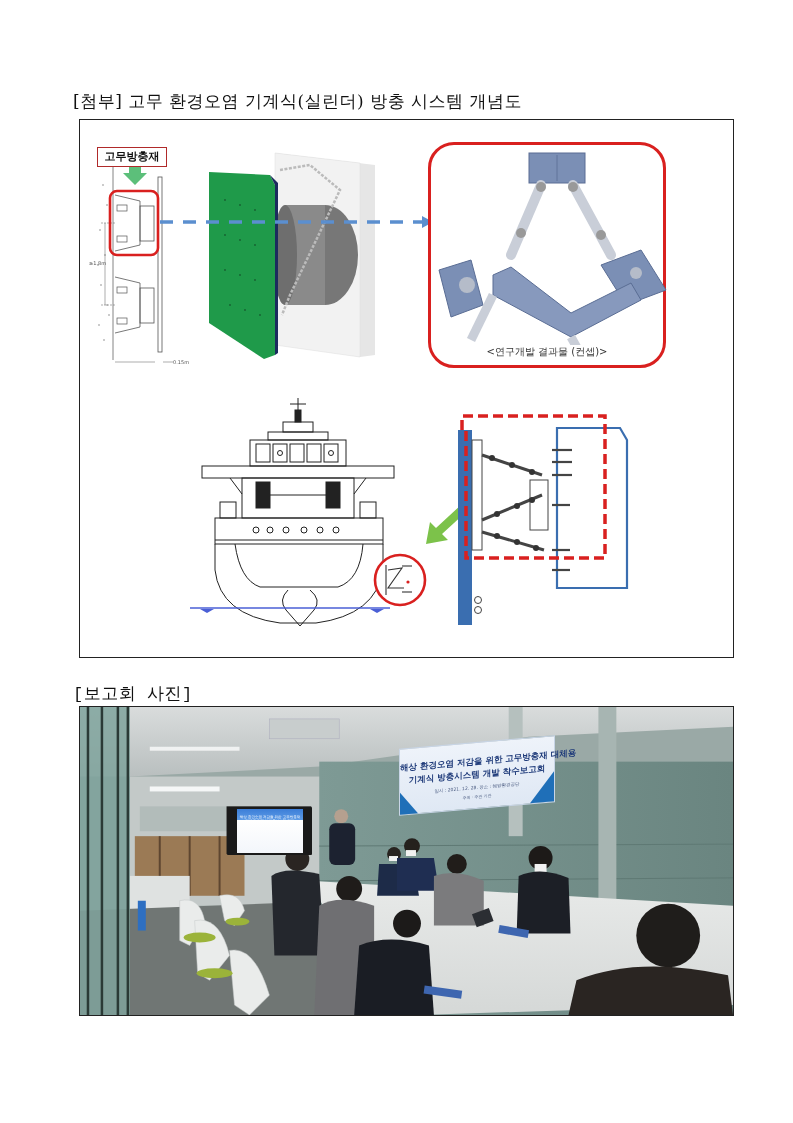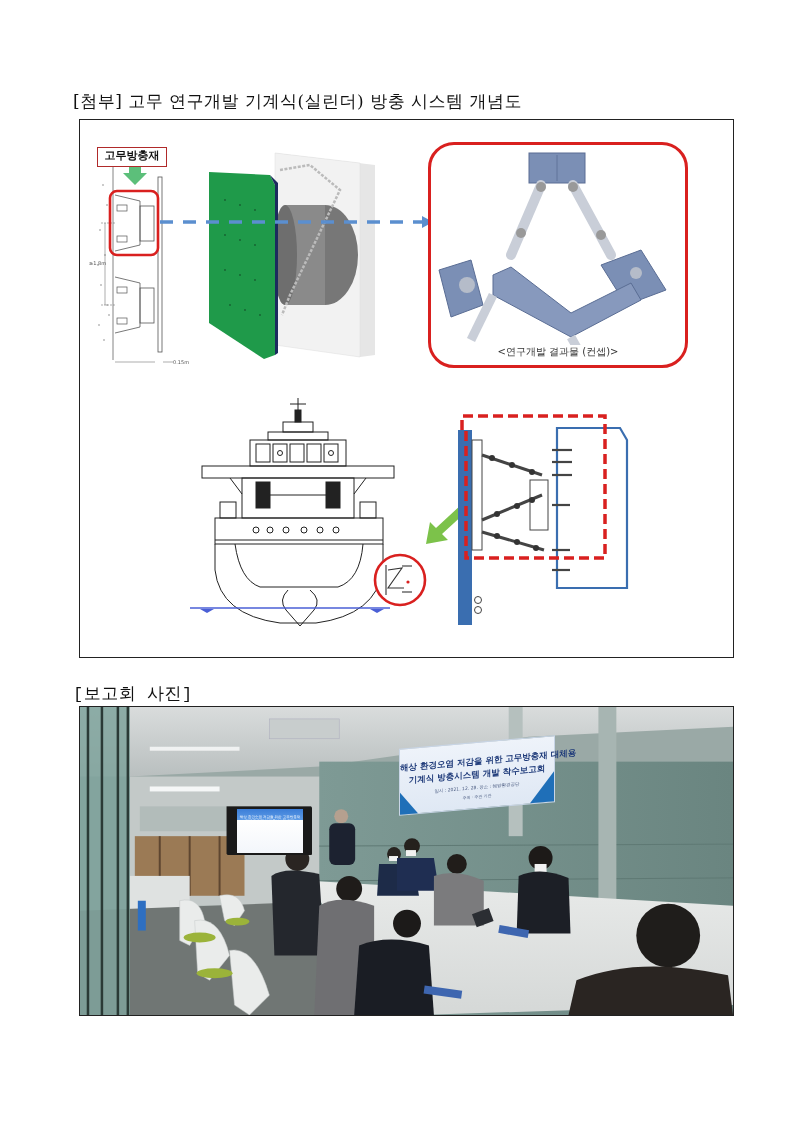--- a/index.html
+++ b/index.html
@@ -41,7 +41,7 @@
 </head>
 <body>
 
-<div id="h1" class="heading">[첨부] 고무 연구개발 기계식(실린더) 방충 시스템 개념도</div>
+<div id="h1" class="heading">[첨부] 고무 환경오염 기계식(실린더) 방충 시스템 개념도</div>
 
 <div id="fig1" class="frame">
 

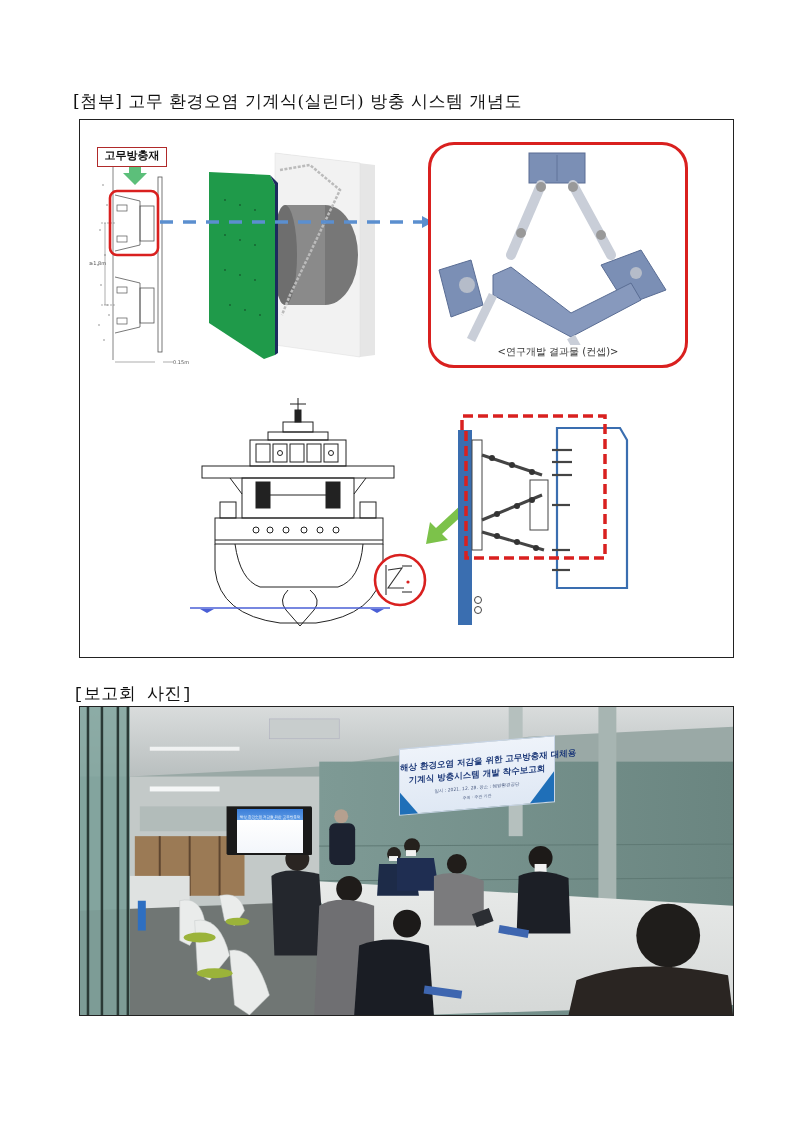--- a/index.html
+++ b/index.html
@@ -18,7 +18,7 @@
 
   
   .label-box { position: absolute; left: 17px; top: 27px; width: 70px; height: 20px; border: 1.5px solid #b02a2a; background: #fff;
-    font-family: Liberation Mono, monospace; font-weight: bold; font-size: 11px; color: #111; text-align: center; line-height: 17px; }
+    font-family: Liberation Sans, sans-serif; font-weight: bold; font-size: 11px; color: #111; text-align: center; line-height: 17px; }
 
   .caption { position: absolute; left: 0; width: 100%; text-align: center; font-family: "DejaVu Sans", sans-serif; font-size: 10px; color: #333; }
 

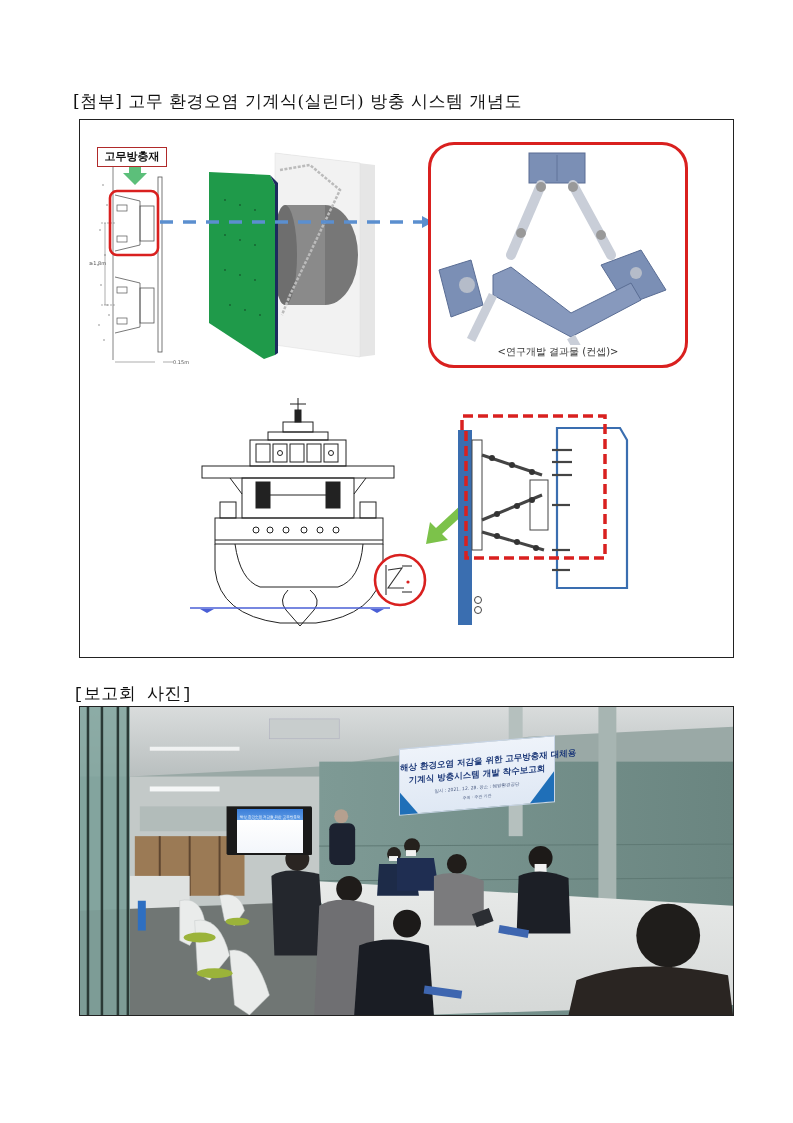--- a/index.html
+++ b/index.html
@@ -123,7 +123,7 @@
     <polygon points="262,1 273,7 262,13" fill="#5b8fcf"></polygon>
   </svg>
 
-  <div class="abs" style="left:348px;top:22px;width:260px;height:226px;border:3px solid #d9201f;border-radius:26px;background:#fff">
+  <div class="abs" style="left:348px;top:22px;width:238px;height:226px;border:3px solid #d9201f;border-radius:26px;background:#fff">
     <svg class="abs" style="left:0;top:0" width="256" height="200">
 
       <rect x="98" y="8" width="56" height="30" fill="#7b8fb5" stroke="#5a6d94" stroke-width="1"></rect>

